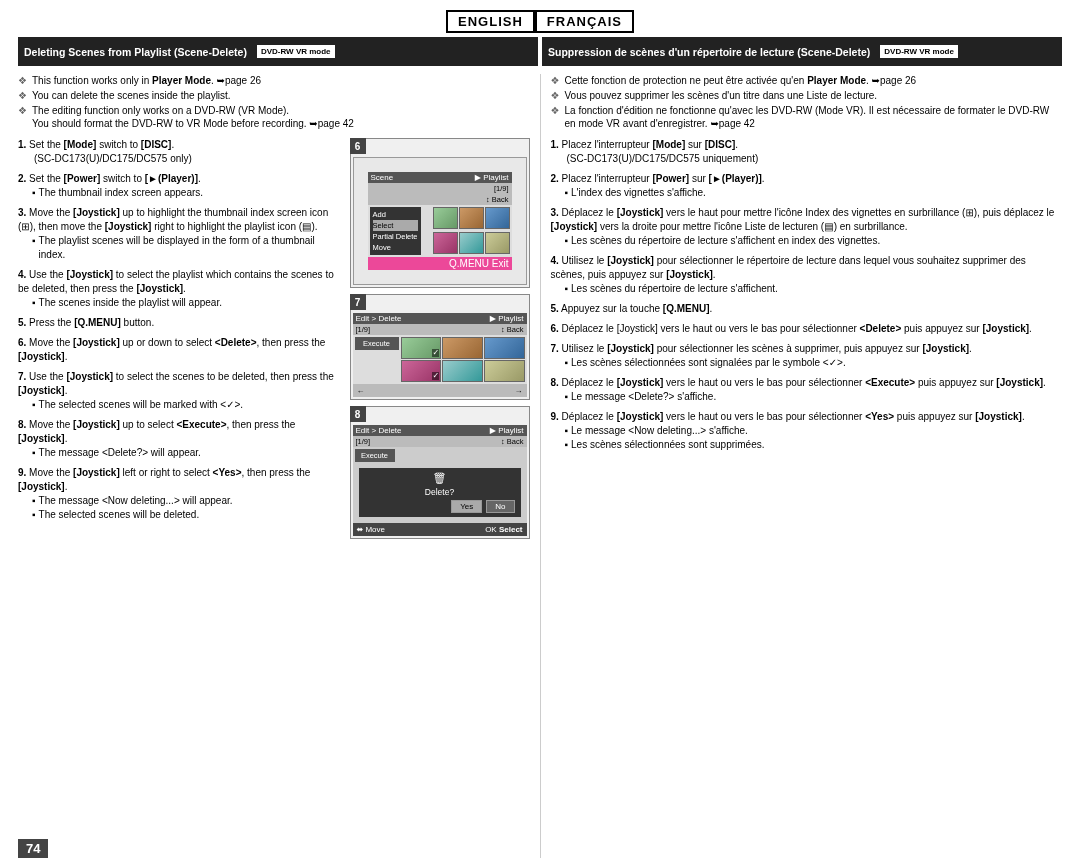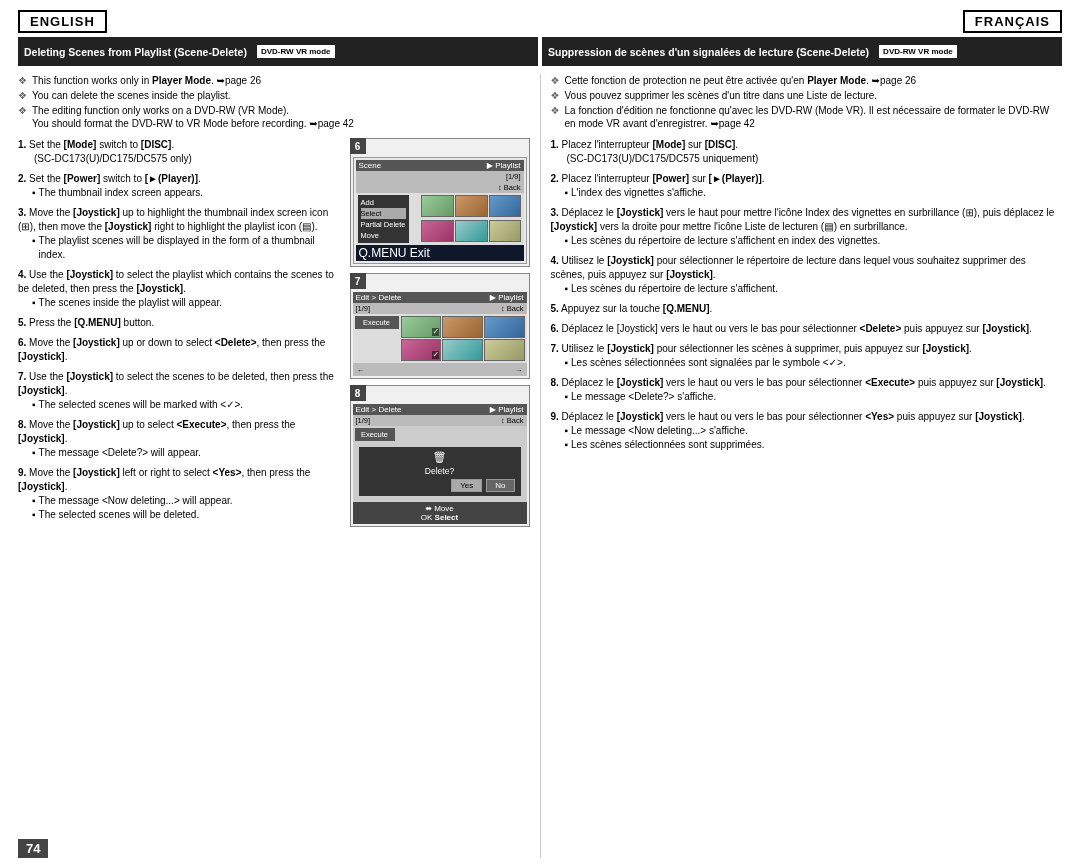--- a/index.html
+++ b/index.html
@@ -22,7 +22,7 @@
     
     .lang-headers {
       display: flex;
-      justify-content: space-between;
+      justify-content: center;
       margin-bottom: 4px;
     }
     .lang-box {

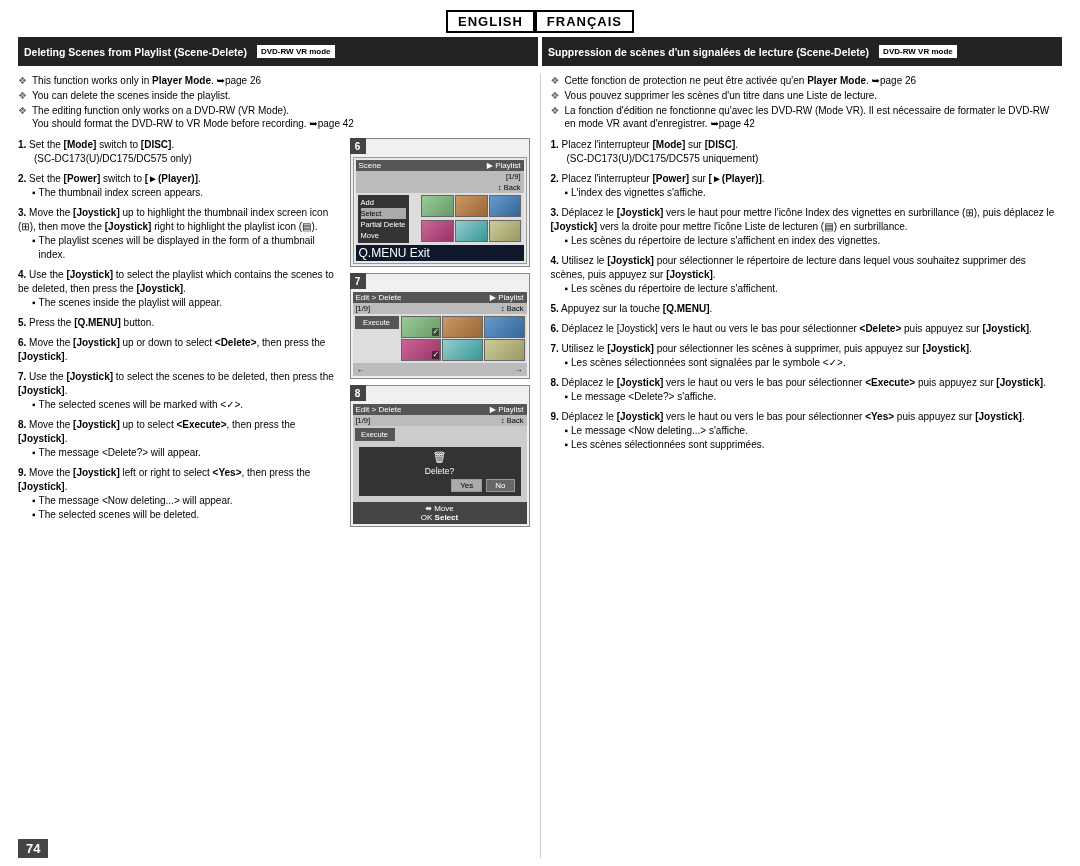--- a/index.html
+++ b/index.html
@@ -362,7 +362,7 @@
       <span class="dvd-badge">DVD-RW VR mode</span>
     </div>
     <div class="section-header">
-      <span>Suppression de scènes d'un signalées de lecture (Scene-Delete)</span>
+      <span>Suppression de scènes d'un répertoire de lecture (Scene-Delete)</span>
       <span class="dvd-badge">DVD-RW VR mode</span>
     </div>
   </div>

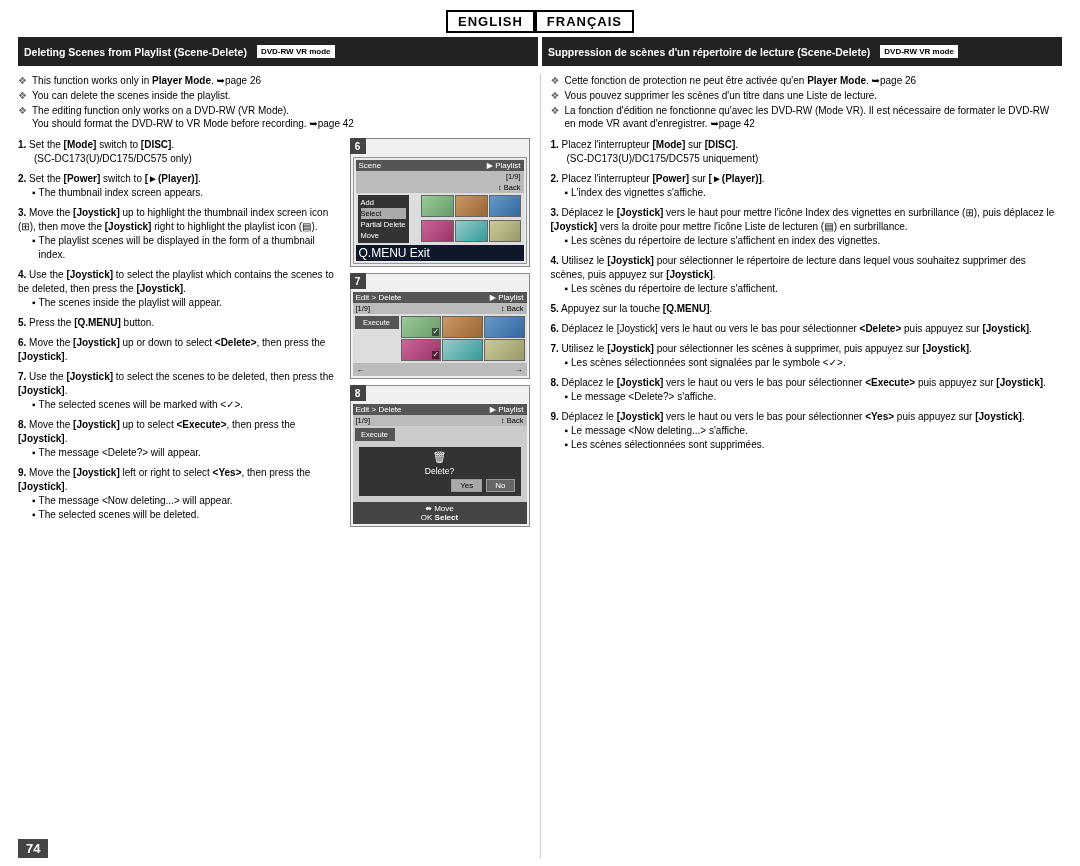--- a/index.html
+++ b/index.html
@@ -159,7 +159,7 @@
     .screen {
       background: #e8e8e8;
       border: 1px solid #999;
-      padding: 2px;
+      padding: 14px;
       margin: 2px;
       font-size: 8px;
     }

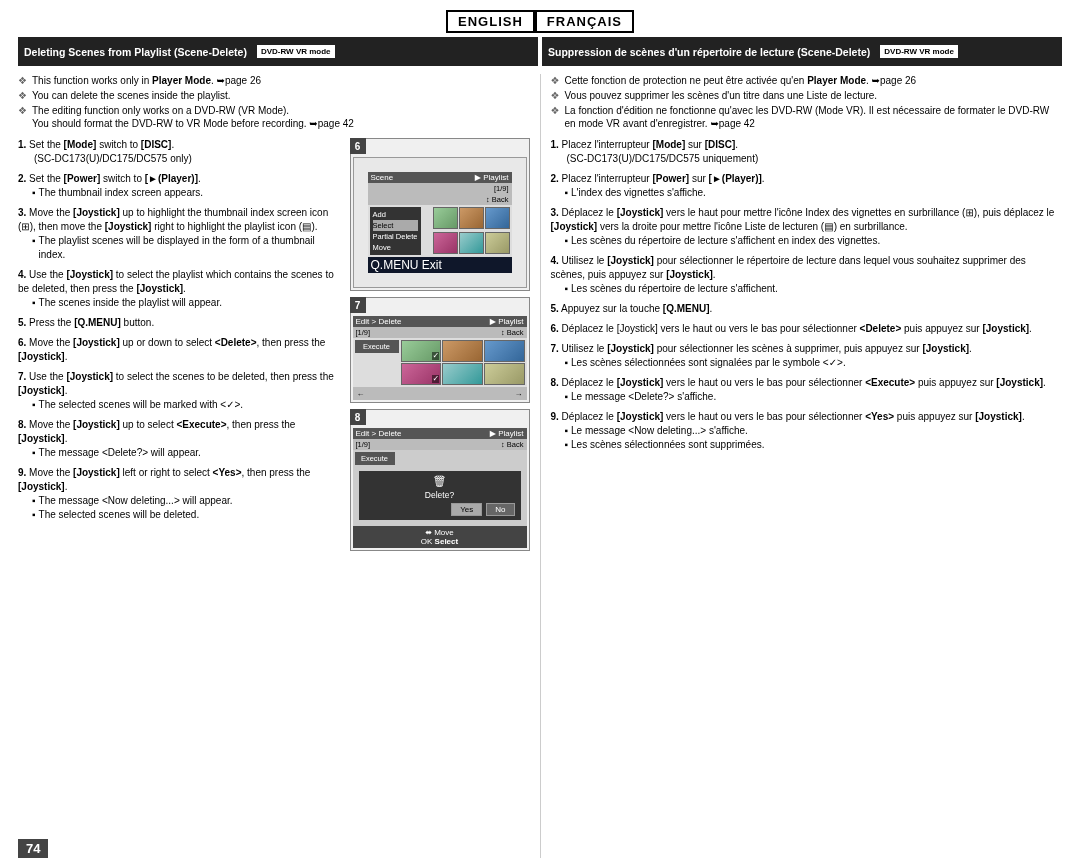--- a/index.html
+++ b/index.html
@@ -210,12 +210,12 @@
     .thumb:nth-child(5) { background: linear-gradient(135deg, #9cc, #399); }
     .thumb:nth-child(6) { background: linear-gradient(135deg, #cc9, #996); }
     .screen-bottom-bar {
-      background: #0f172a;
+      background: #ec4899;
       color: #fff;
       padding: 1px 3px;
-      font-size: 12px;
-      display: flex;
-      justify-content: flex-start;
+      font-size: 10px;
+      display: flex;
+      justify-content: flex-end;
     }
     
     .diag7-screen {

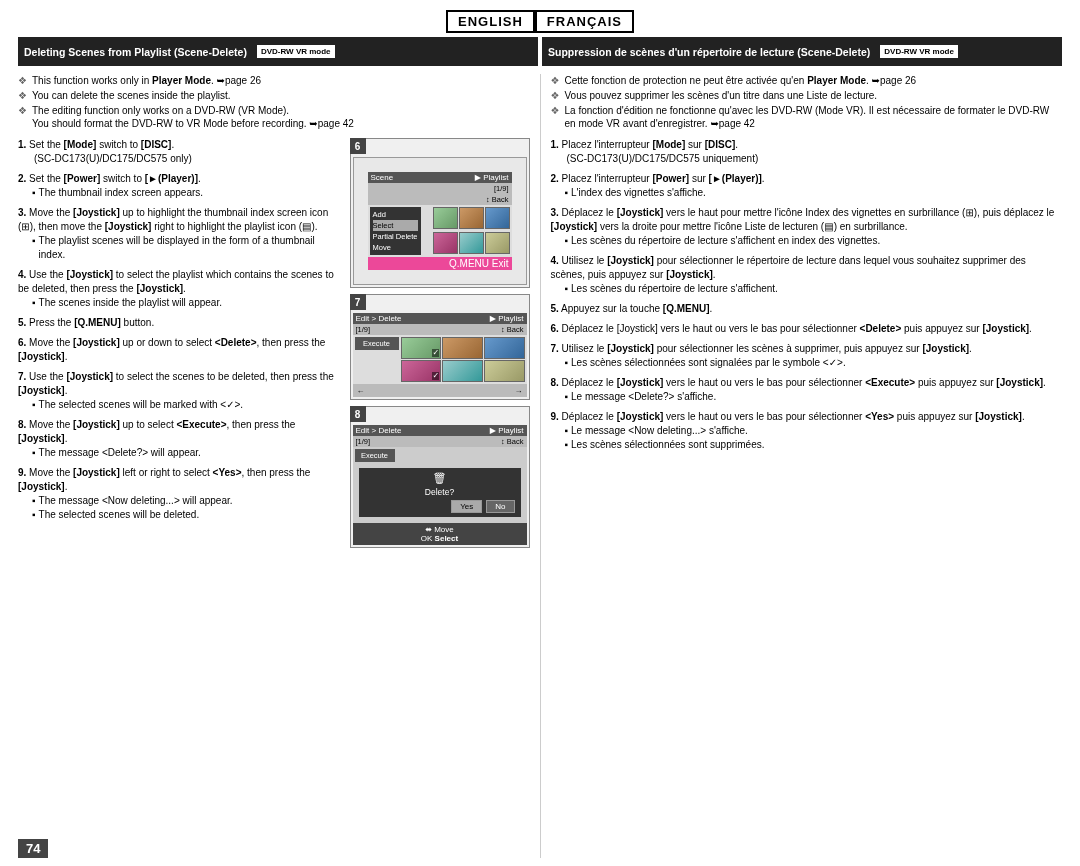--- a/index.html
+++ b/index.html
@@ -319,7 +319,6 @@
       display: flex;
       justify-content: space-between;
       align-items: center;
-      flex-direction: column;
     }
     
     .page-number {

